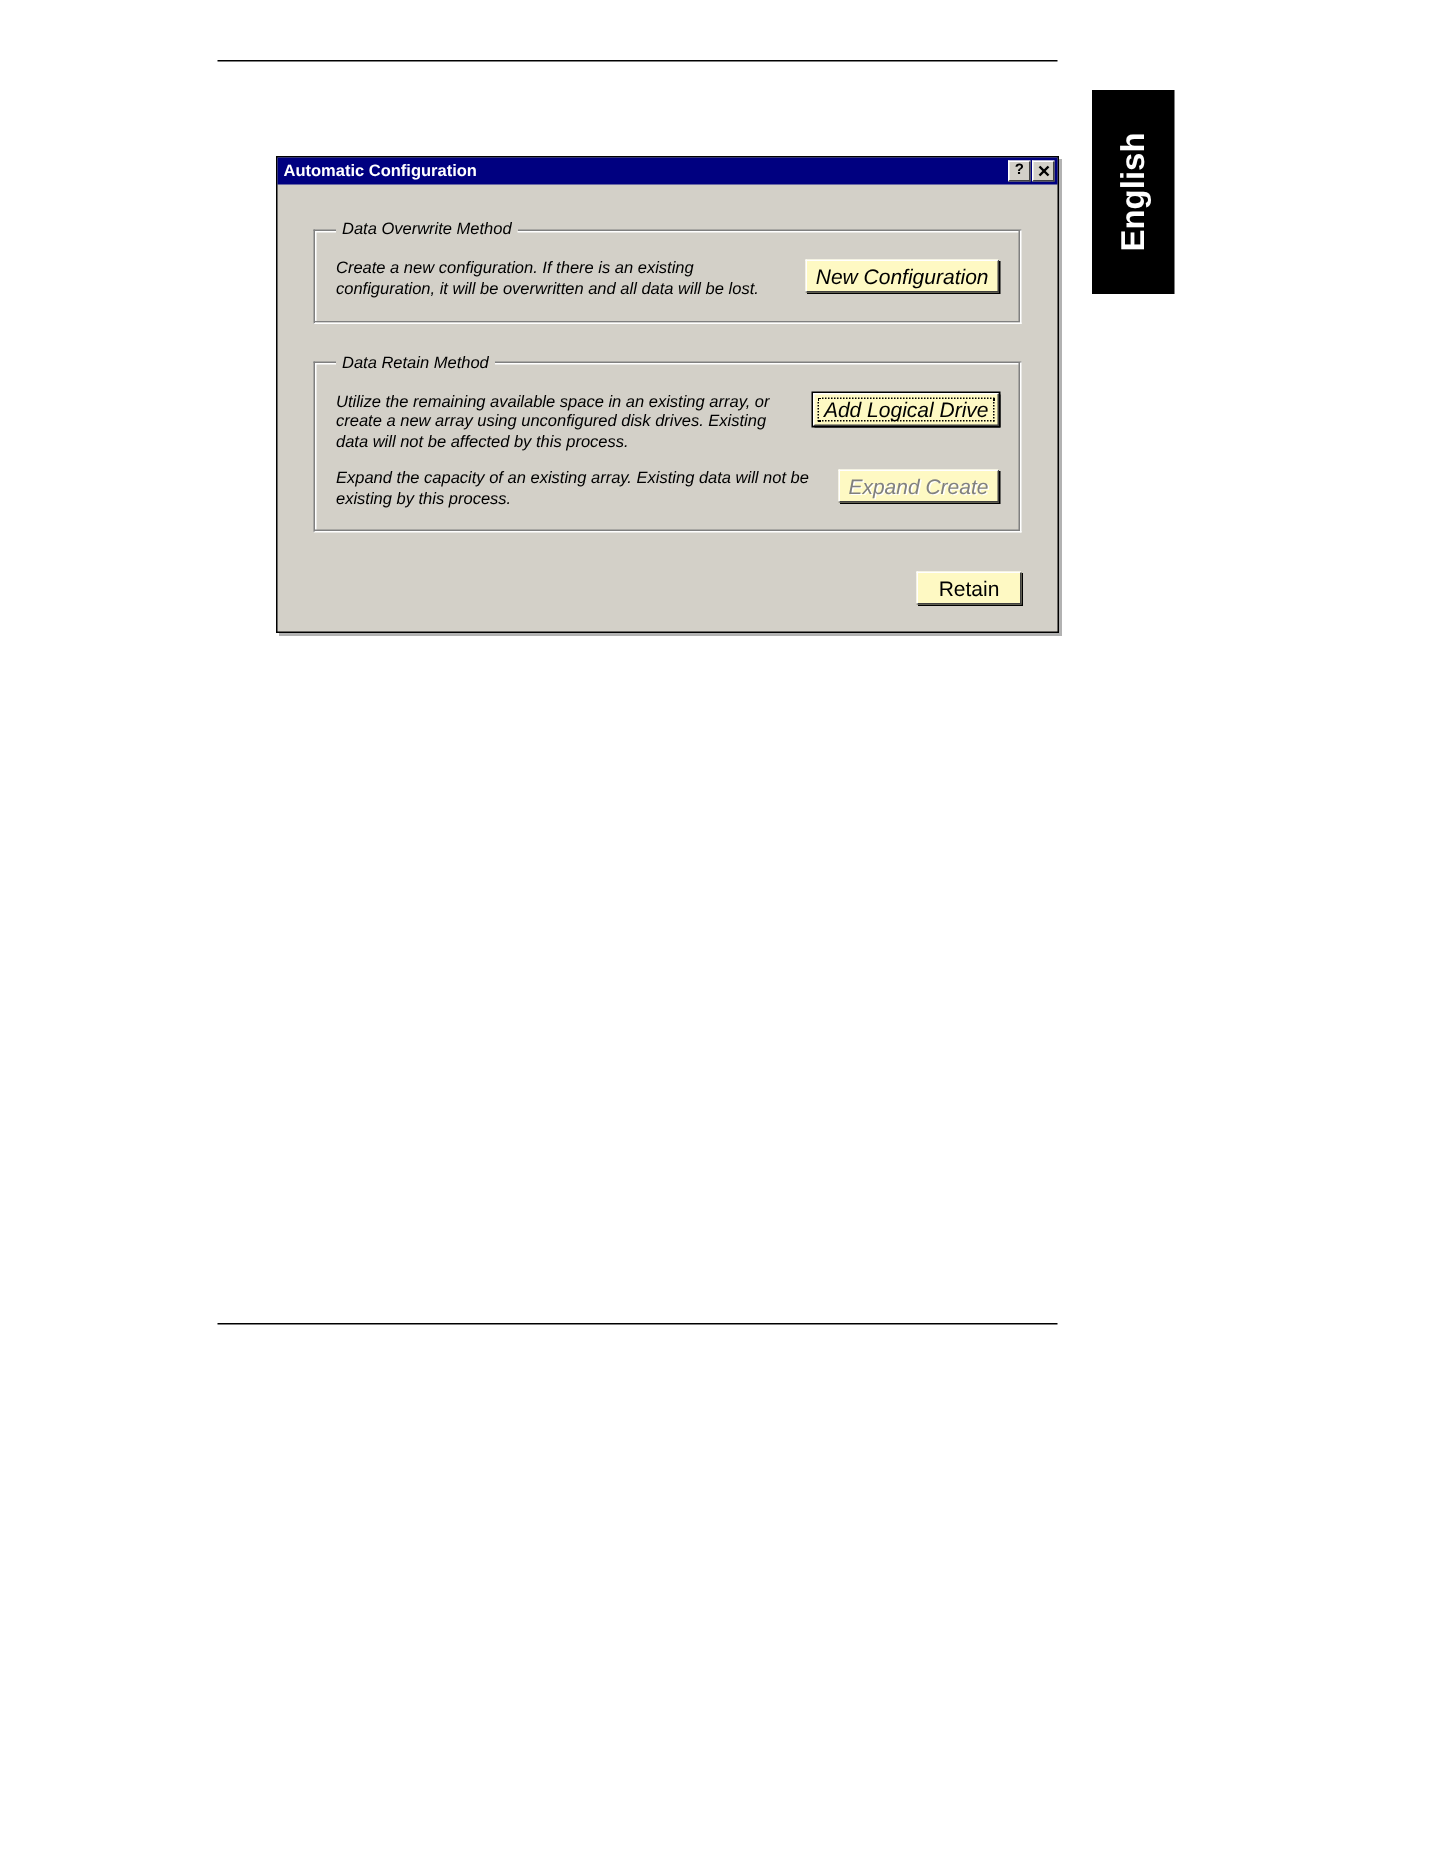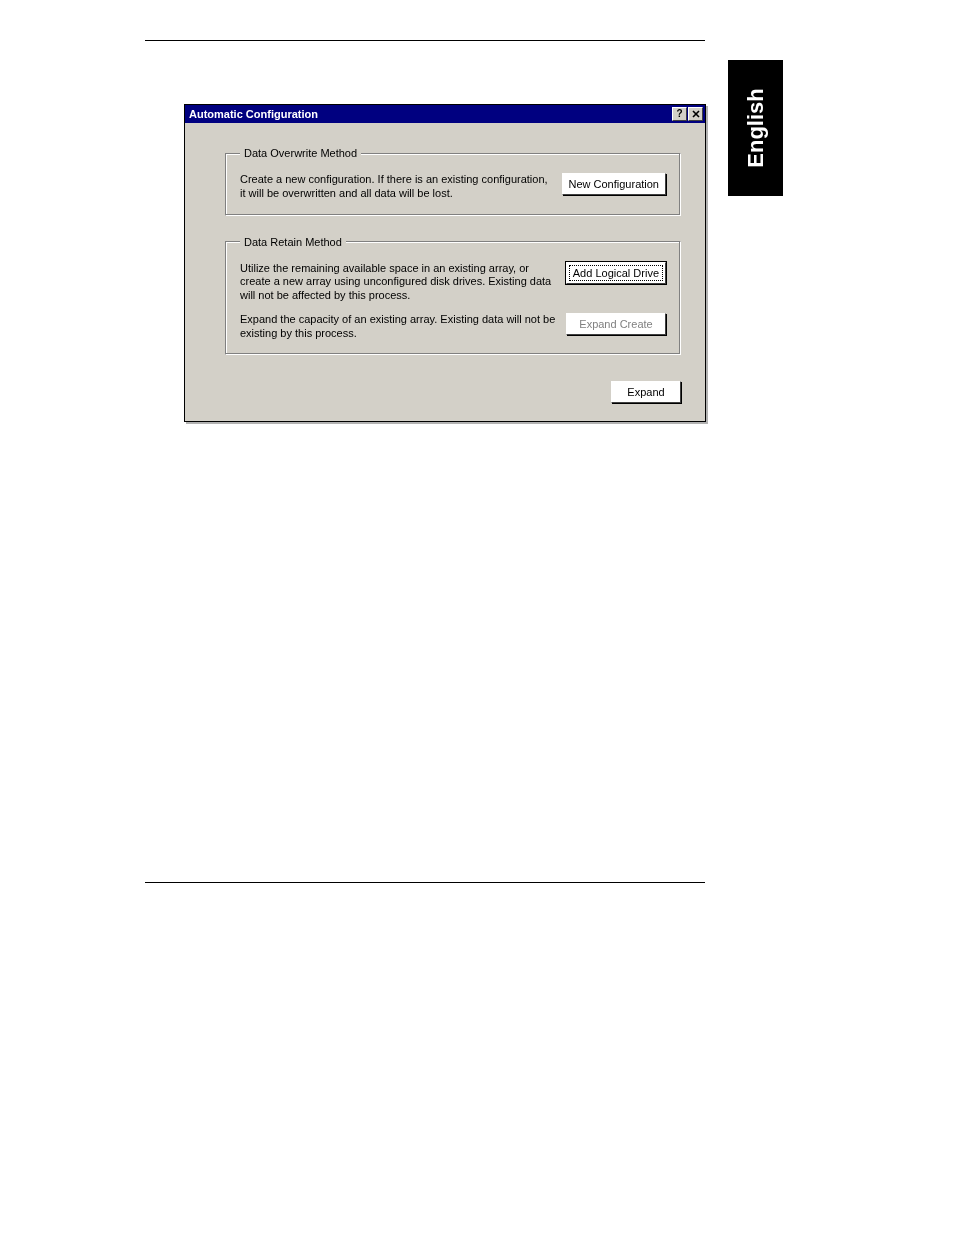--- a/index.html
+++ b/index.html
@@ -108,7 +108,8 @@
     border-bottom-color: #fff;
     box-shadow: inset -1px -1px 0 #808080, inset 1px 1px 0 #fff;
     padding: 14px 14px 14px 14px;
-    margin: 0 0 20px 16px;
+    margin: 0 0 20px 0;
+    font-style: italic;
   }
   fieldset.group legend {
     padding: 0 4px;

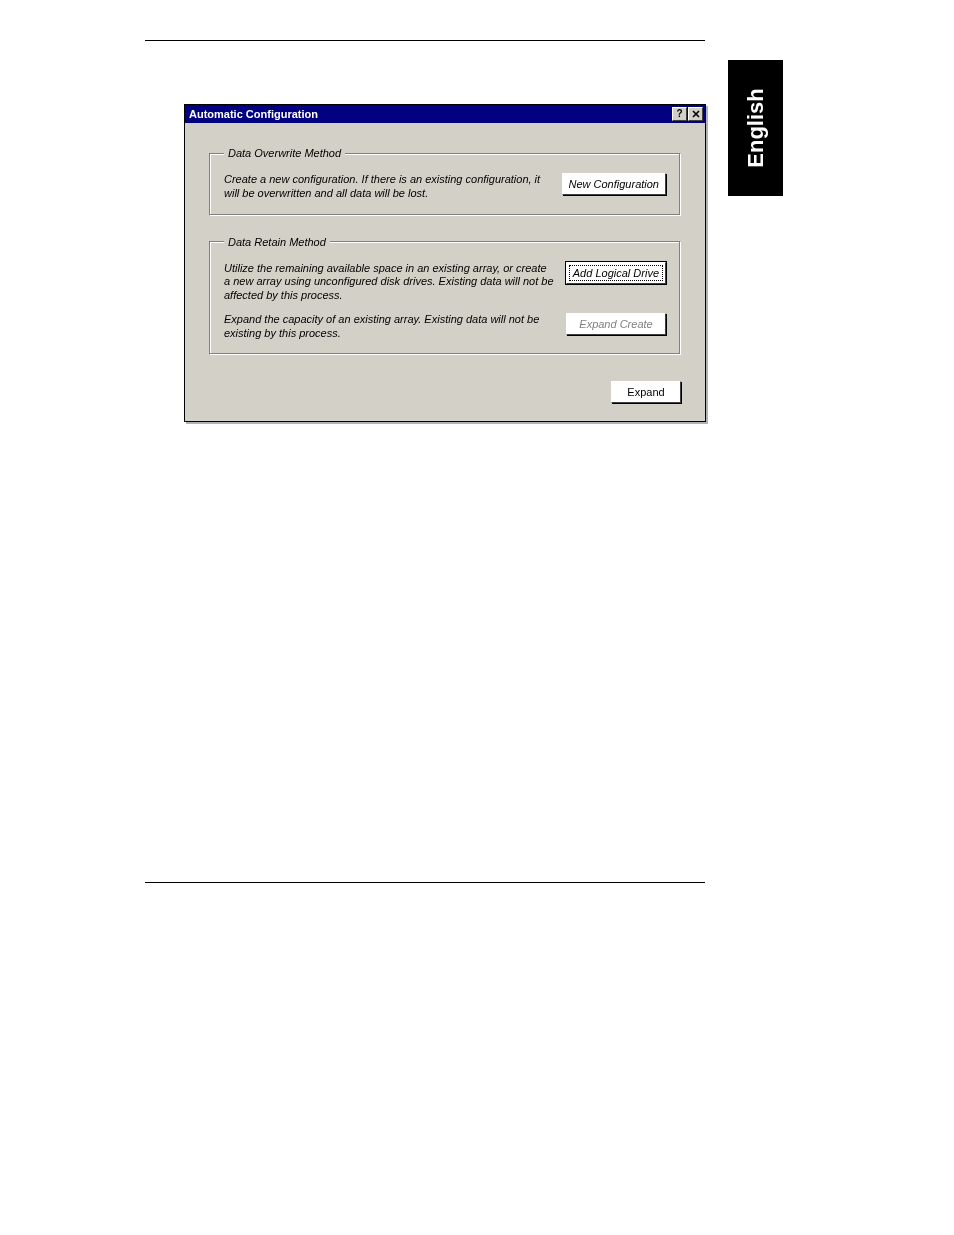--- a/index.html
+++ b/index.html
@@ -133,14 +133,14 @@
   .w9x-btn {
     min-width: 100px;
     height: 22px;
-    background: #ffffff;
+    background: #fef9c3;
     border: 1px solid #808080;
     border-top-color: #fff;
     border-left-color: #fff;
     border-right-color: #404040;
     border-bottom-color: #404040;
     box-shadow: 1px 1px 0 #000;
-    font-size: 11px;
+    font-size: 14px;
     color: #000;
     padding: 0 6px;
     display: inline-flex;

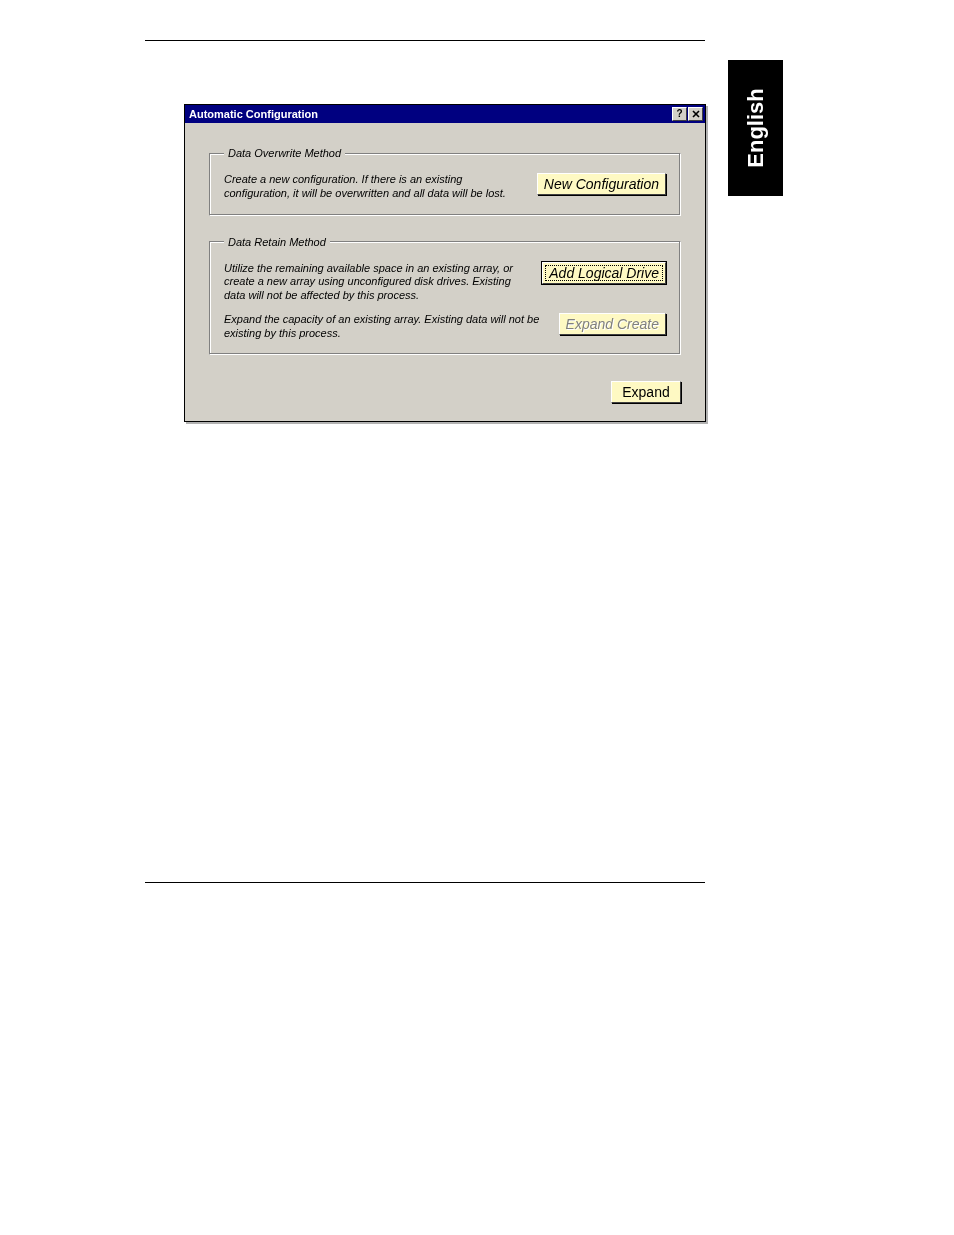--- a/index.html
+++ b/index.html
@@ -219,7 +219,7 @@
       </fieldset>
 
       <div class="footer-row">
-        <div class="w9x-btn">Expand</div>
+        <div class="w9x-btn">Retain</div>
       </div>
 
     </div>

